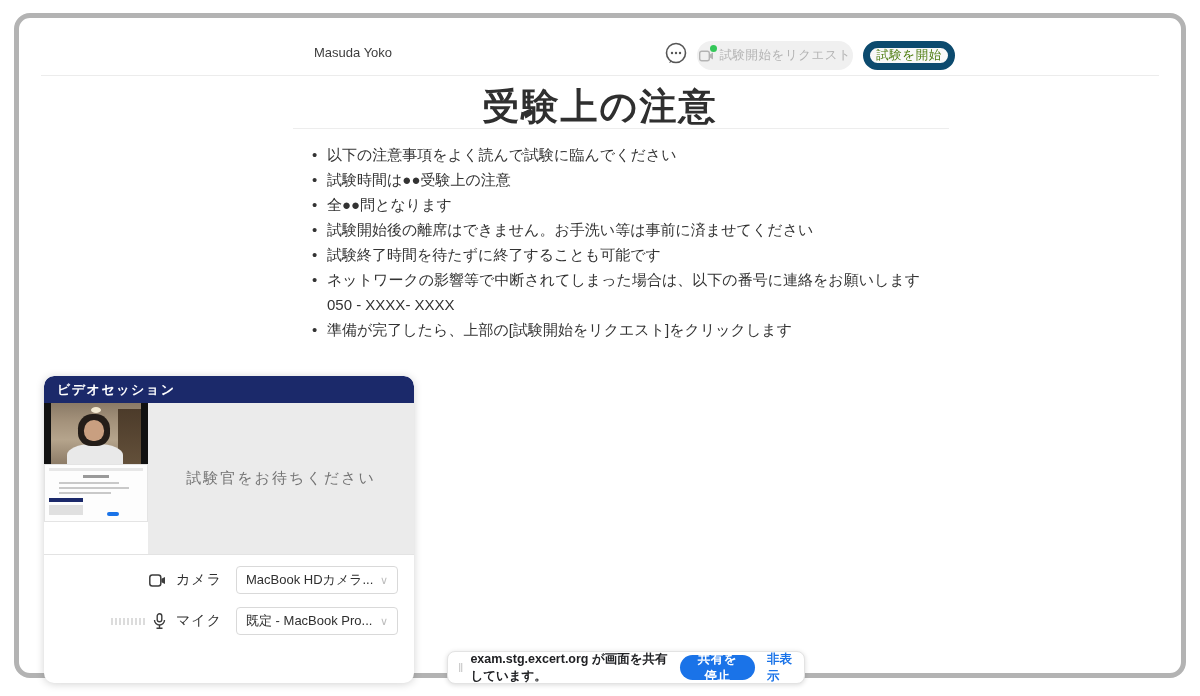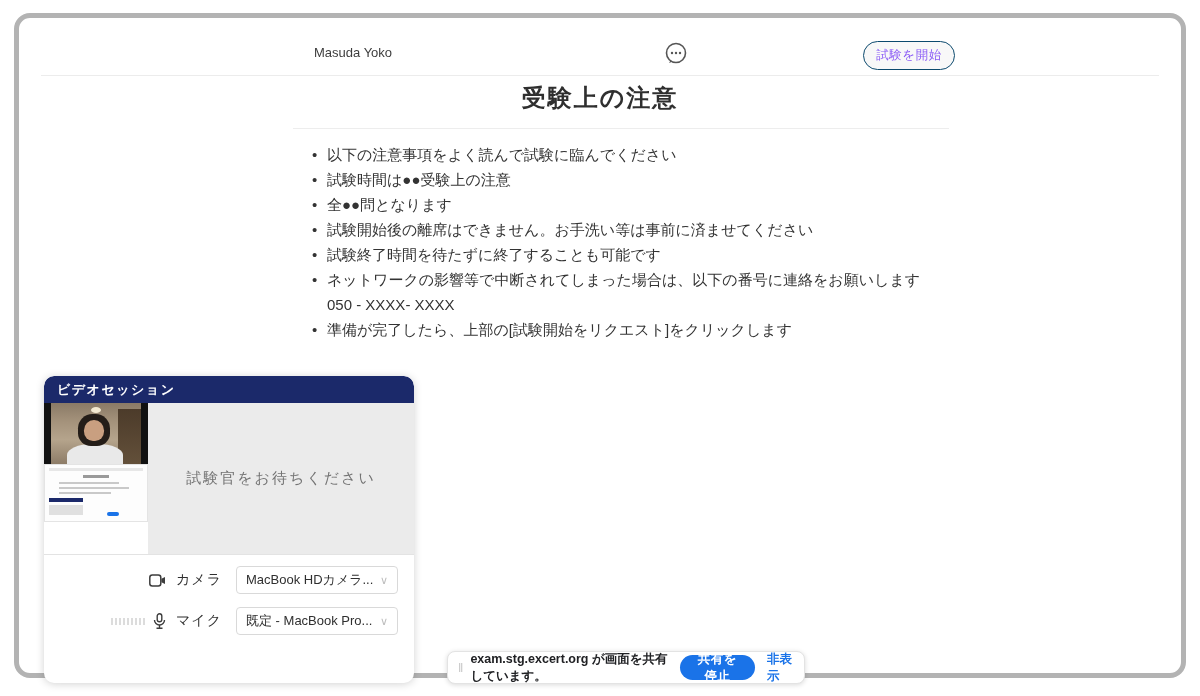--- a/index.html
+++ b/index.html
@@ -109,6 +109,16 @@
       </svg>
     </div>
 
+    <div class="pill-btn request-btn">
+      <span class="cam-icon-wrap">
+        <svg class="ic" width="15" height="12" viewBox="0 0 15 12">
+          <rect x="0.7" y="1.2" width="9.6" height="9.6" rx="2" fill="none" stroke="#b3b3b3" stroke-width="1.4"></rect>
+          <path d="M10.8 4.5 L14 2.5 V9.5 L10.8 7.5 Z" fill="#b3b3b3"></path>
+        </svg>
+        <span class="green-dot"></span>
+      </span>
+      <span>試験開始をリクエスト</span>
+    </div>
 
     <div class="pill-btn start-btn">
       <span>試験を開始</span>

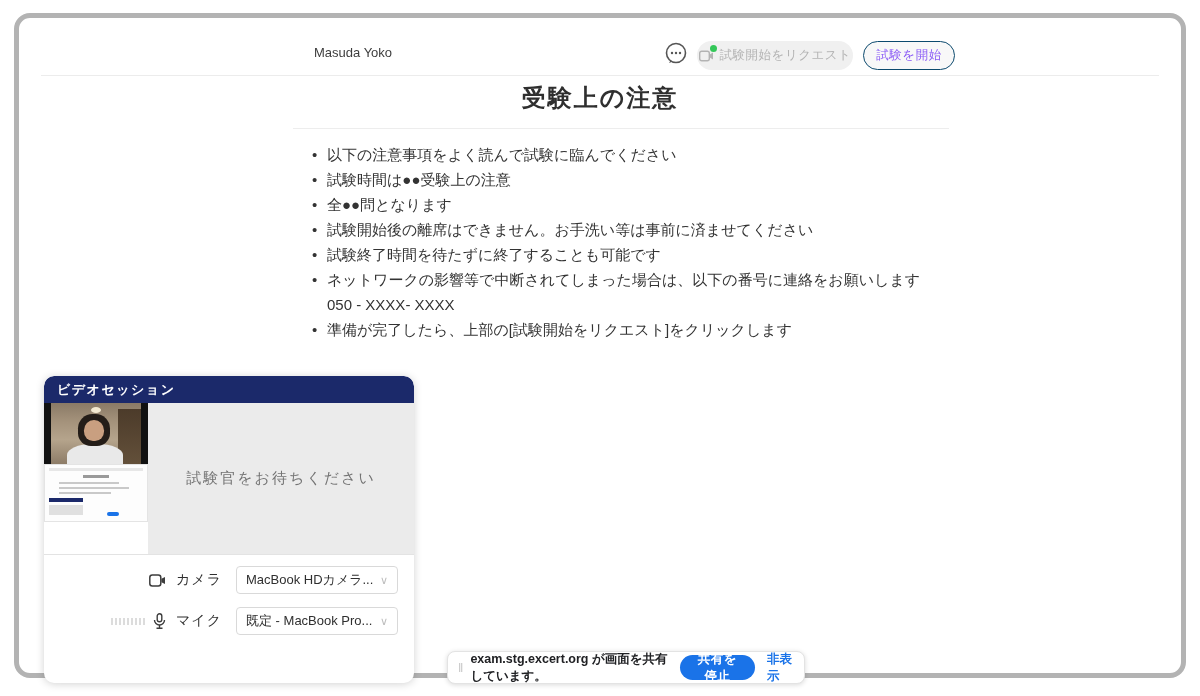--- a/index.html
+++ b/index.html
@@ -19,7 +19,7 @@
   .pill-btn { position:absolute; top:23px; height:29px; border-radius:15px; display:flex;
     align-items:center; justify-content:center; font-size:12.5px; letter-spacing:.5px; }
   .request-btn { left:678px; width:156px; background:#f0f0f0; color:#b3b3b3; gap:6px; }
-  .start-btn  { left:844px; width:92px; background:#f8f8f8; border:1px solid #0c4a6e; color:#8b5cf6; }
+  .start-btn  { left:844px; width:92px; background:#f8f8f8; border:7px solid #0c4a6e; color:#4d7c0f; }
   .cam-icon-wrap { position:relative; display:inline-flex; }
   .green-dot { position:absolute; top:-5px; right:-3px; width:7px; height:7px; border-radius:50%; background:#34c759; }
 

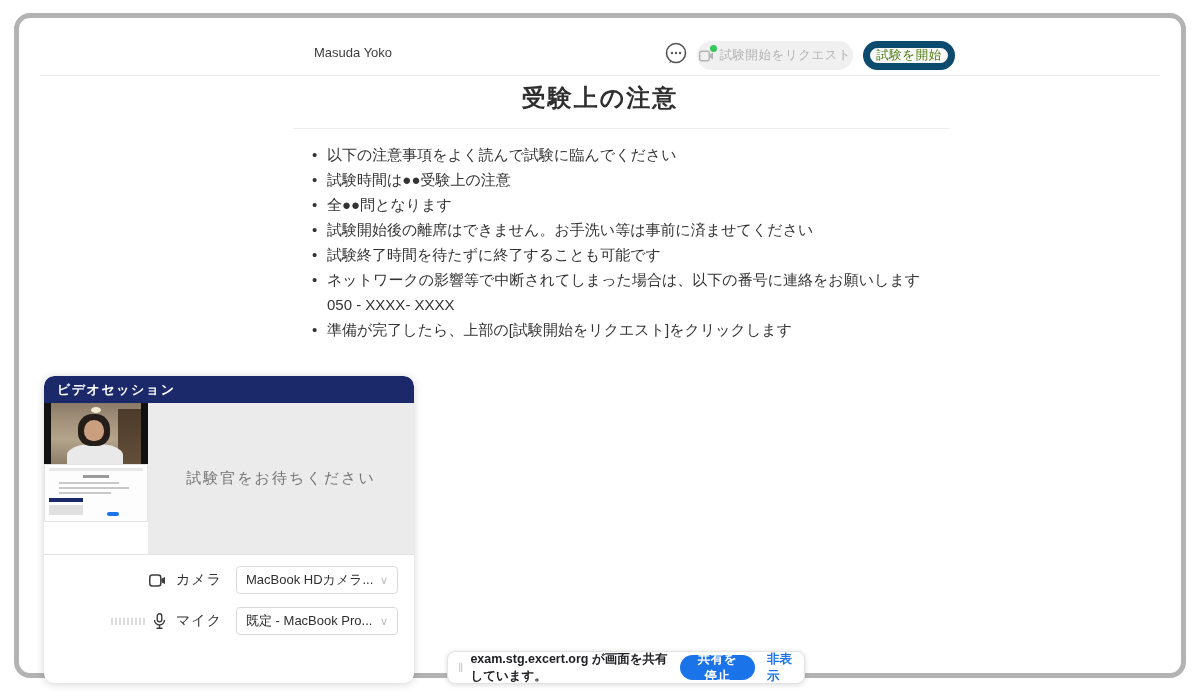--- a/index.html
+++ b/index.html
@@ -25,7 +25,7 @@
 
   
   .notice-title { position:absolute; left:0; right:0; top:64px; text-align:center;
-    font-size:24px; font-weight:bold; color:#2f2f2f; letter-spacing:2px; }
+    font-size:37px; font-weight:bold; color:#2f2f2f; letter-spacing:2px; }
   .title-divider { position:absolute; left:274px; top:110px; width:656px; height:1px; background:#ededed; }
   .notice-list { position:absolute; left:293px; top:124px; width:640px; }
   .notice-item { display:flex; font-size:15px; color:#333; line-height:25px; }

